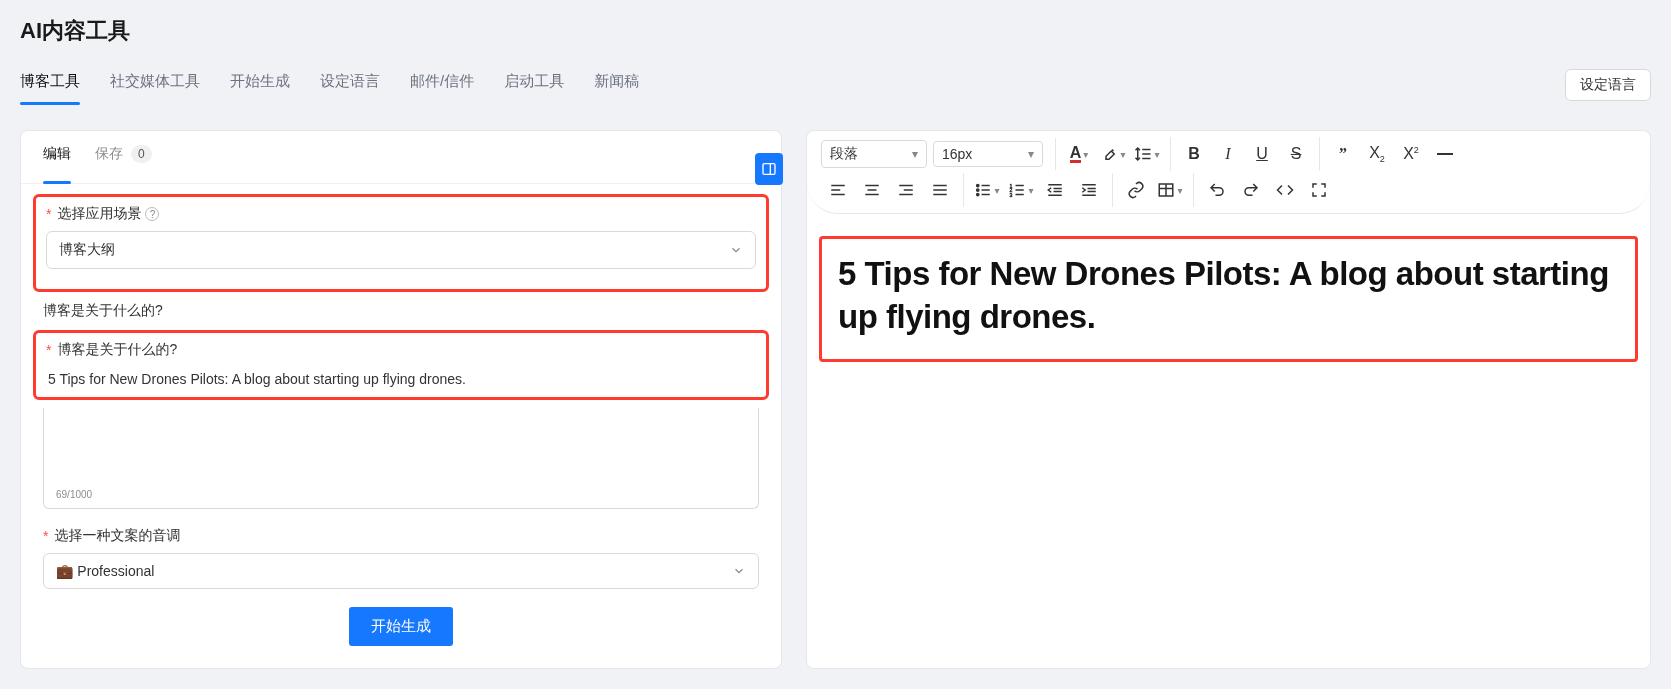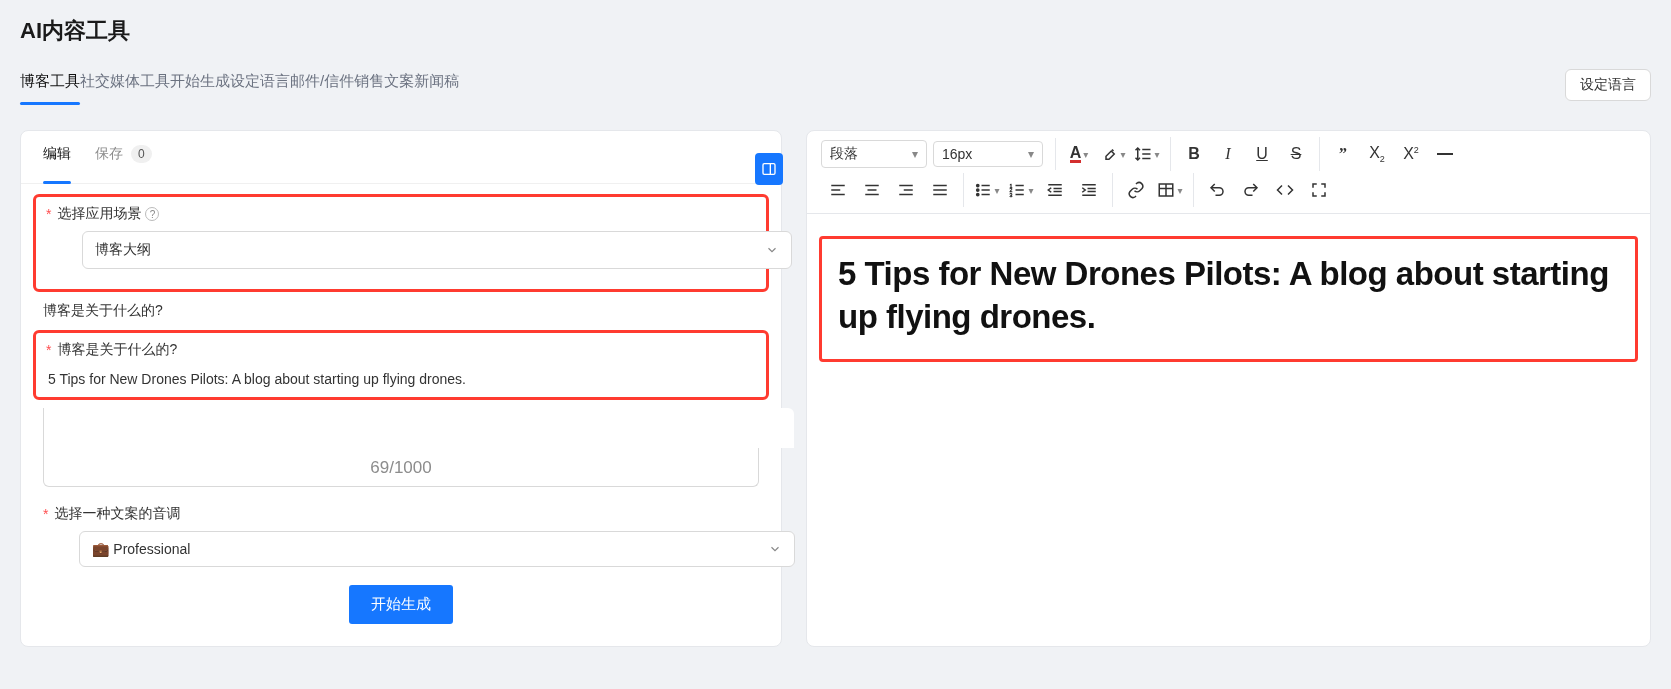--- a/index.html
+++ b/index.html
@@ -15,7 +15,7 @@
   .page-title { font-size: 22px; font-weight: 600; margin-bottom: 18px; }
 
   .tabs-row { display: flex; align-items: center; justify-content: space-between; border-bottom: 1px solid transparent; }
-  .tabs { display: flex; }
+  .tabs { display: flex; gap: 30px; }
   .tab { font-size: 15px; color: #6b7280; padding: 8px 0 14px 0; cursor: pointer; position: relative; }
   .tab.active { color: #111; font-weight: 500; }
   .tab.active::after { content: ""; position: absolute; left: 0; right: 0; bottom: 0; height: 3px; background: #1677ff; border-radius: 2px; }

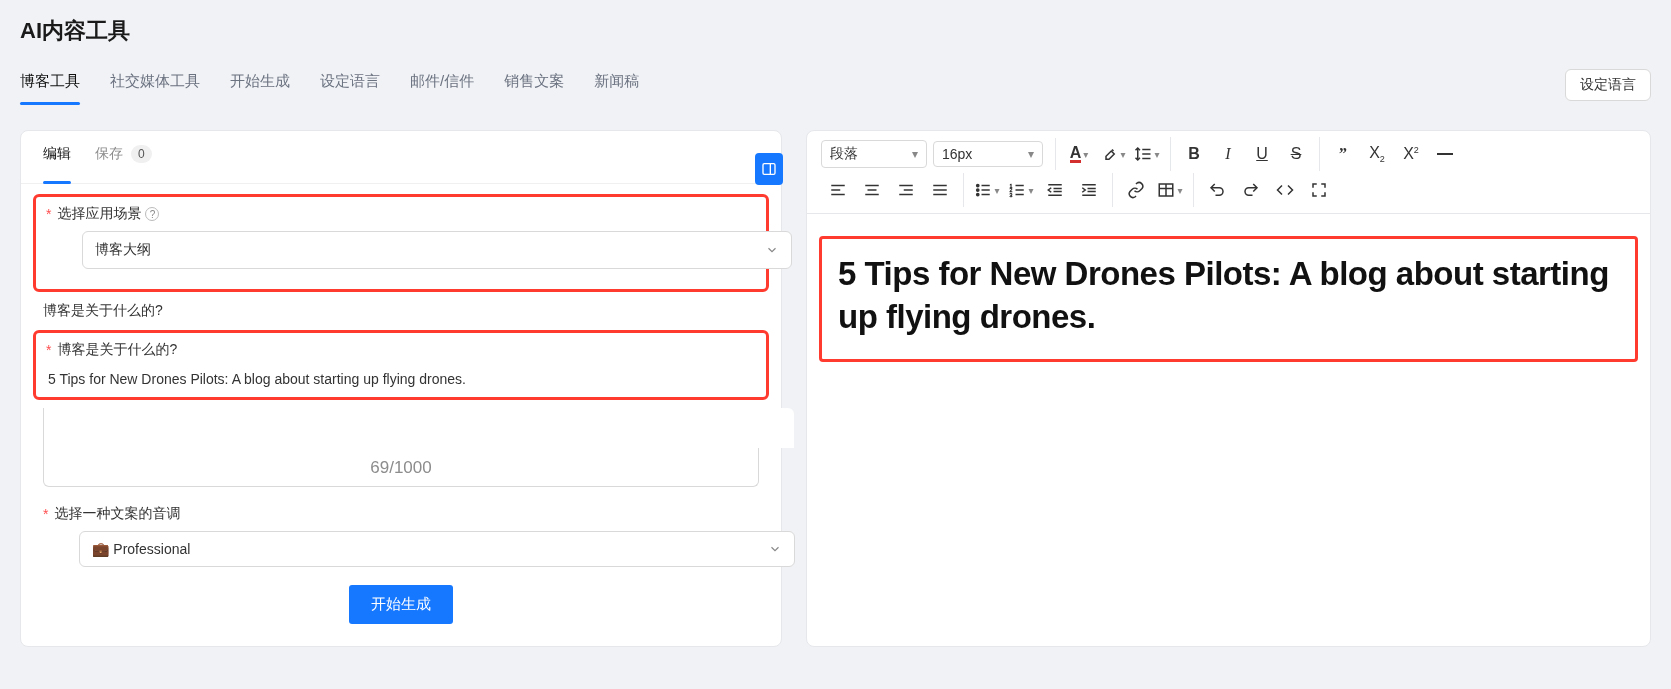--- a/index.html
+++ b/index.html
@@ -110,7 +110,7 @@
       <div class="tab">开始生成</div>
       <div class="tab">设定语言</div>
       <div class="tab">邮件/信件</div>
-      <div class="tab">销售文案</div>
+      <div class="tab">启动工具</div>
       <div class="tab">新闻稿</div>
     </div>
     <button class="lang-btn">设定语言</button>

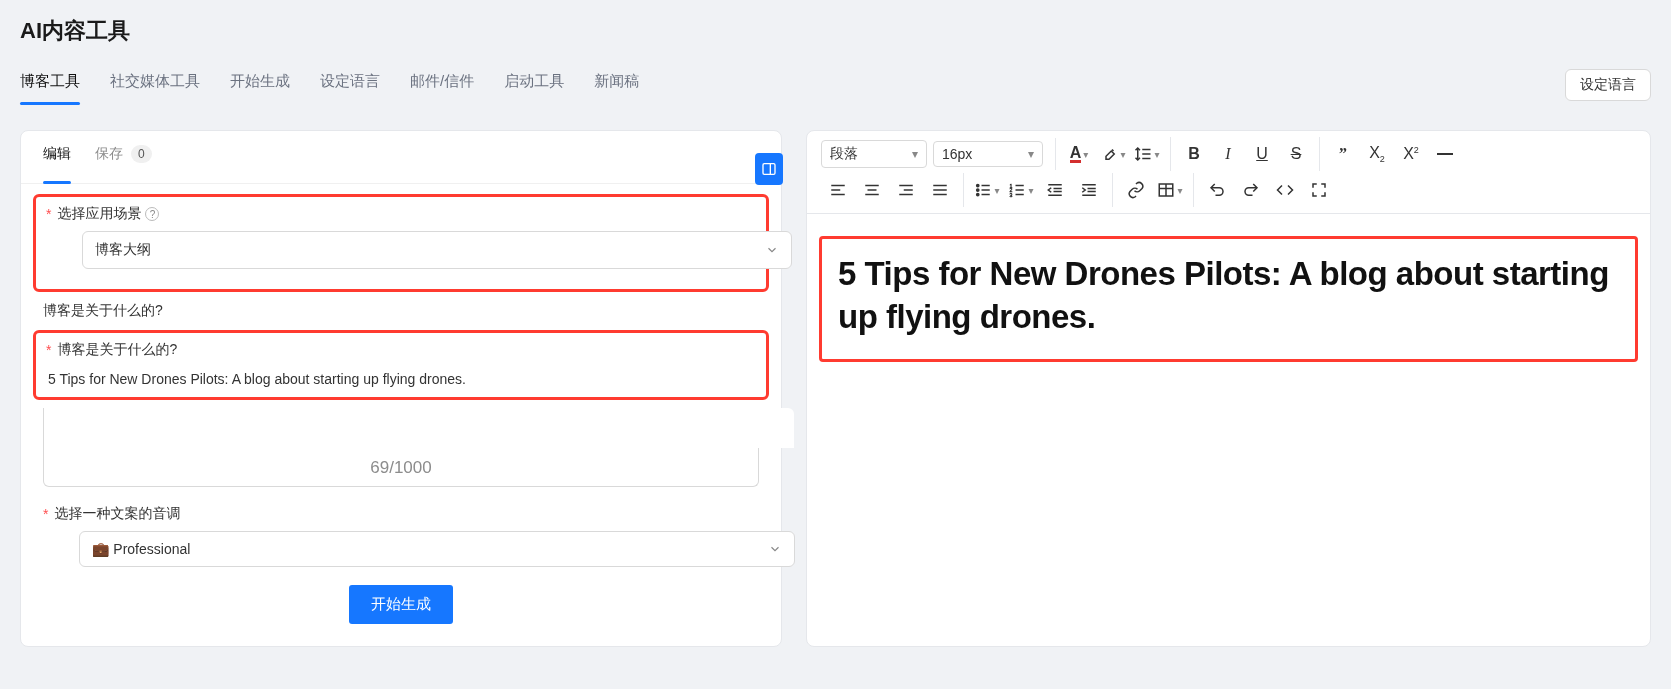--- a/index.html
+++ b/index.html
@@ -78,7 +78,7 @@
   .float-toggle svg { stroke:#fff; }
 
   
-  .toolbar { border-bottom: 1px solid #e5e7eb; padding: 6px 8px; display:flex; flex-direction:column; gap:2px; }
+  .toolbar { border-bottom: 1px solid #e5e7eb; padding: 6px 8px; display:flex; flex-direction:column; gap:2px;border-radius:31px; }
   .tb-row { display:flex; align-items:center; gap:0; flex-wrap: wrap; }
   .tb-group { display:flex; align-items:center; border-right:1px solid #e5e7eb; padding: 2px 6px; }
   .tb-group:last-child { border-right:none; }

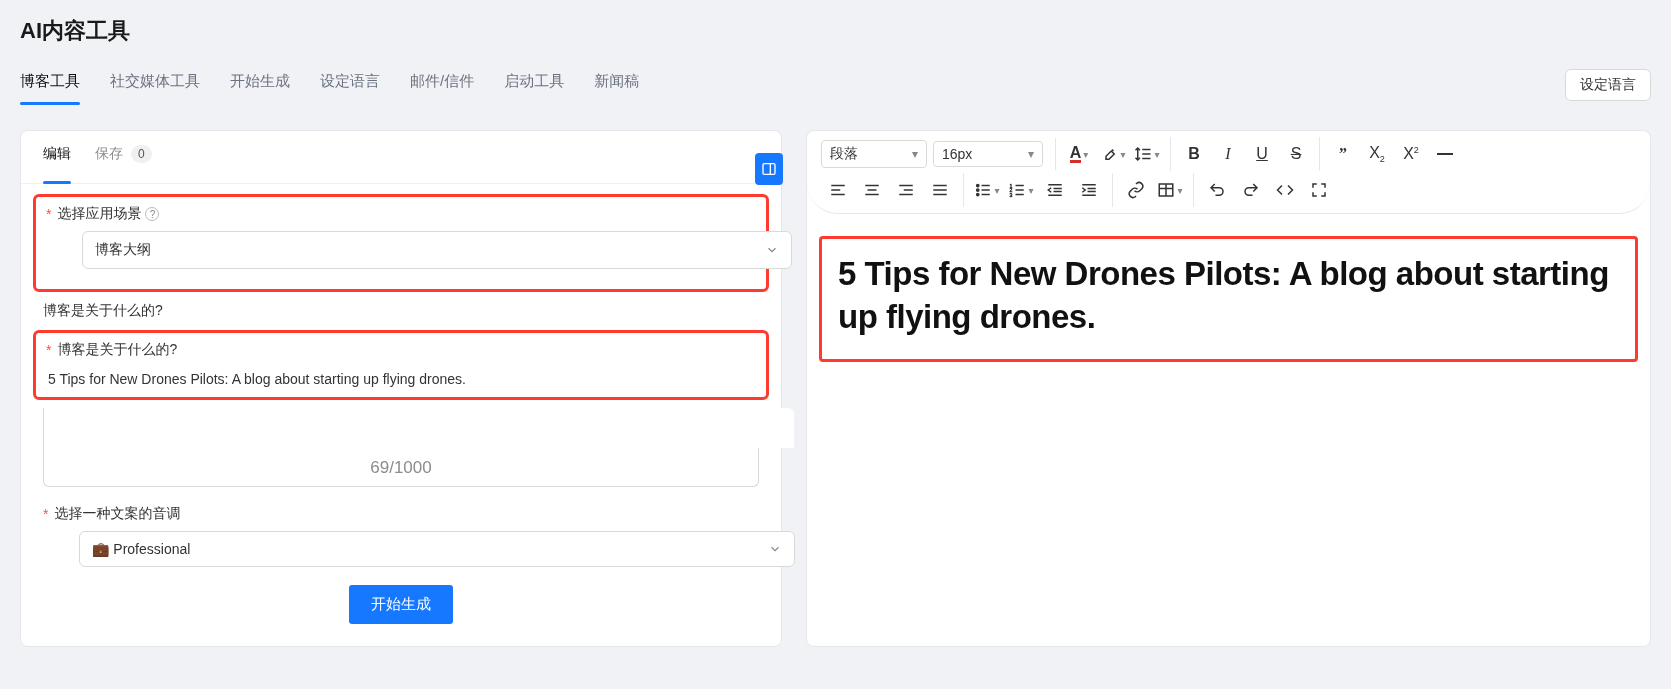--- a/index.html
+++ b/index.html
@@ -53,7 +53,6 @@
     color: #333;
     background: #fff;
     outline: none;
-    margin-left: 36px;
   }
   .select { display:flex; justify-content:space-between; align-items:center; cursor:pointer; }
   .input::placeholder, .textarea::placeholder { color: #bfbfbf; }

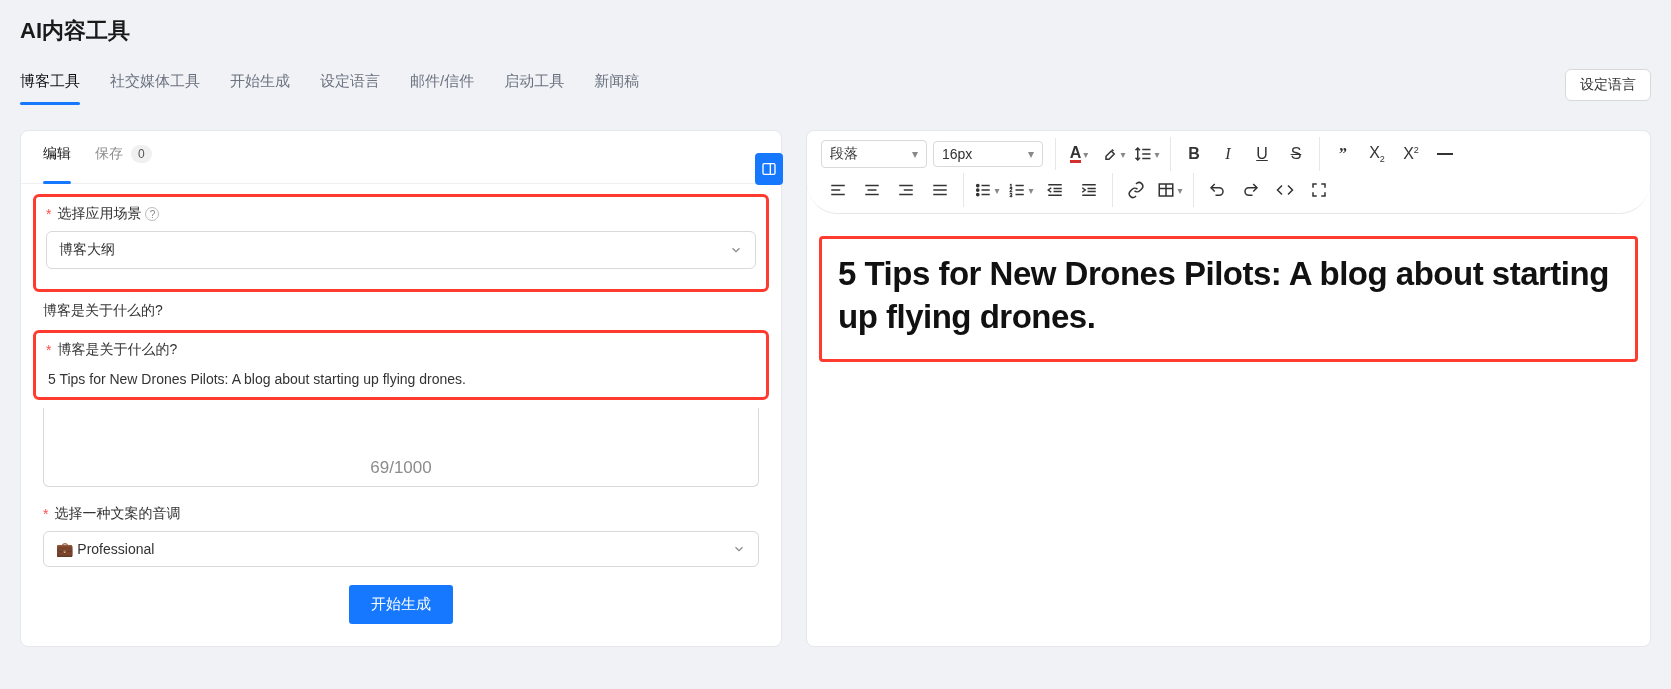--- a/index.html
+++ b/index.html
@@ -58,7 +58,7 @@
   .input::placeholder, .textarea::placeholder { color: #bfbfbf; }
   .textarea-wrap { border: 1px solid #d9d9d9; border-radius: 6px; padding: 0; }
   .textarea { border: none; resize: none; height: 90px; border-radius: 6px 6px 0 0; }
-  .counter { text-align: center; font-size: 17px; color: #8c8c8c; padding: 6px 12px 8px 12px; }
+  .counter { text-align: left; font-size: 10px; color: #8c8c8c; padding: 6px 12px 8px 12px; margin-top: 31px; }
 
   .select-icon { color:#888; }
 

